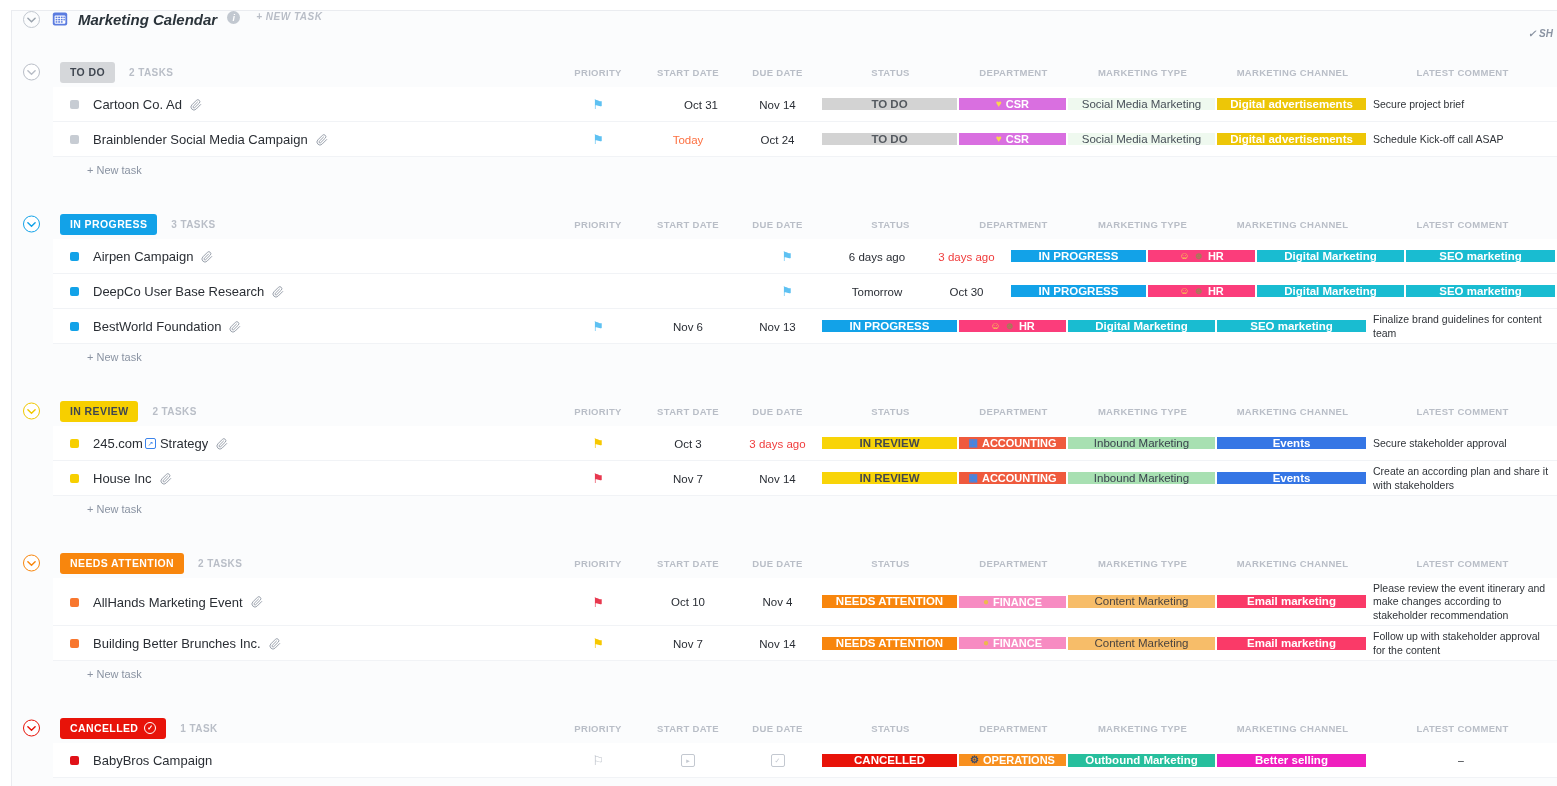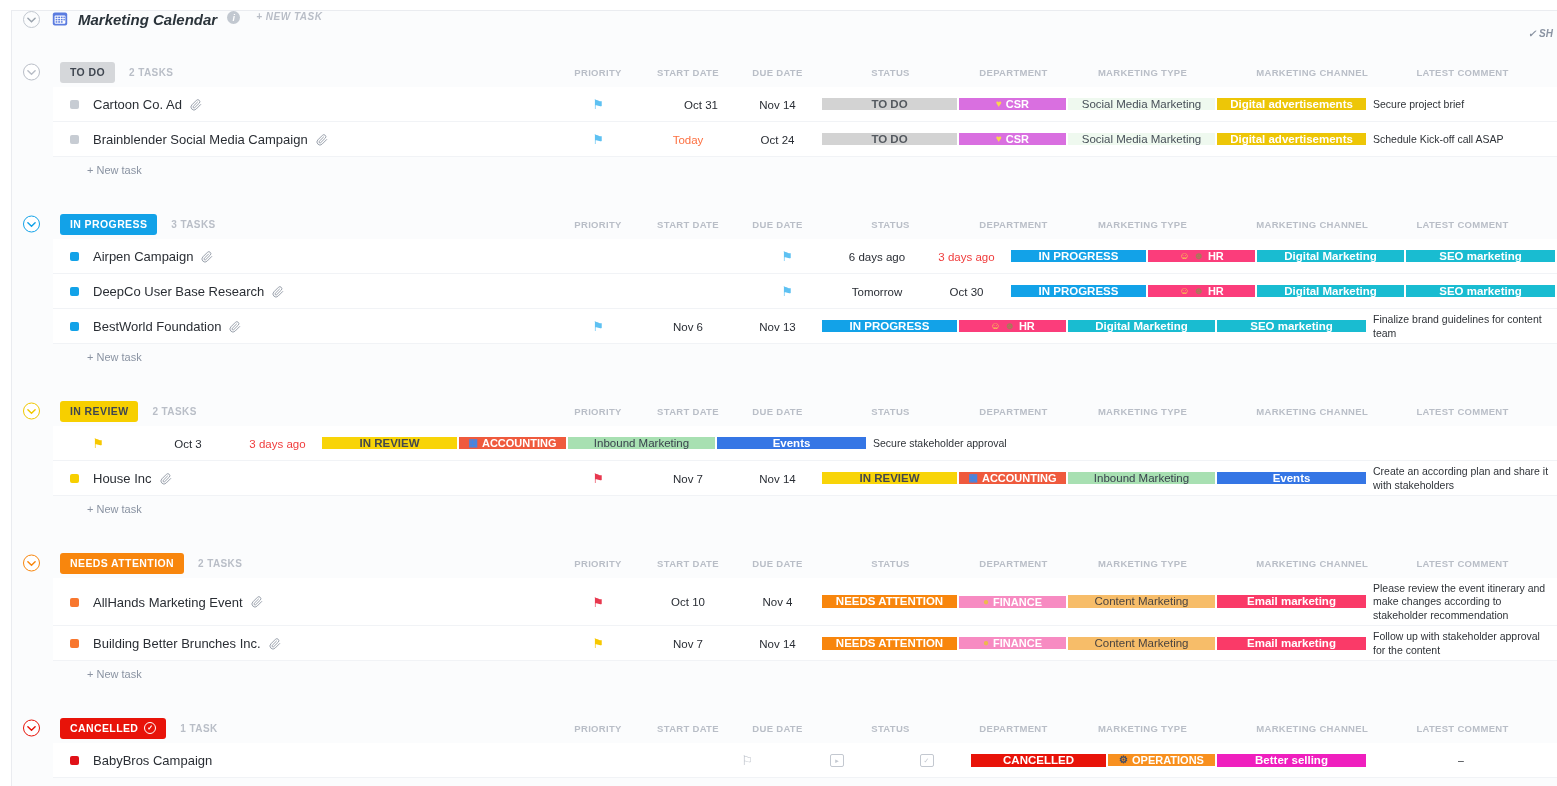--- a/index.html
+++ b/index.html
@@ -28,7 +28,7 @@
   .c-status{ width:137px; }
   .c-dept  { width:109px; }
   .c-type  { width:149px; }
-  .c-chan  { width:151px;justify-content:flex-end; }
+  .c-chan  { width:151px; }
   .c-comment { width:189px; justify-content:flex-start; }
   
   .group { margin-bottom:26px; }

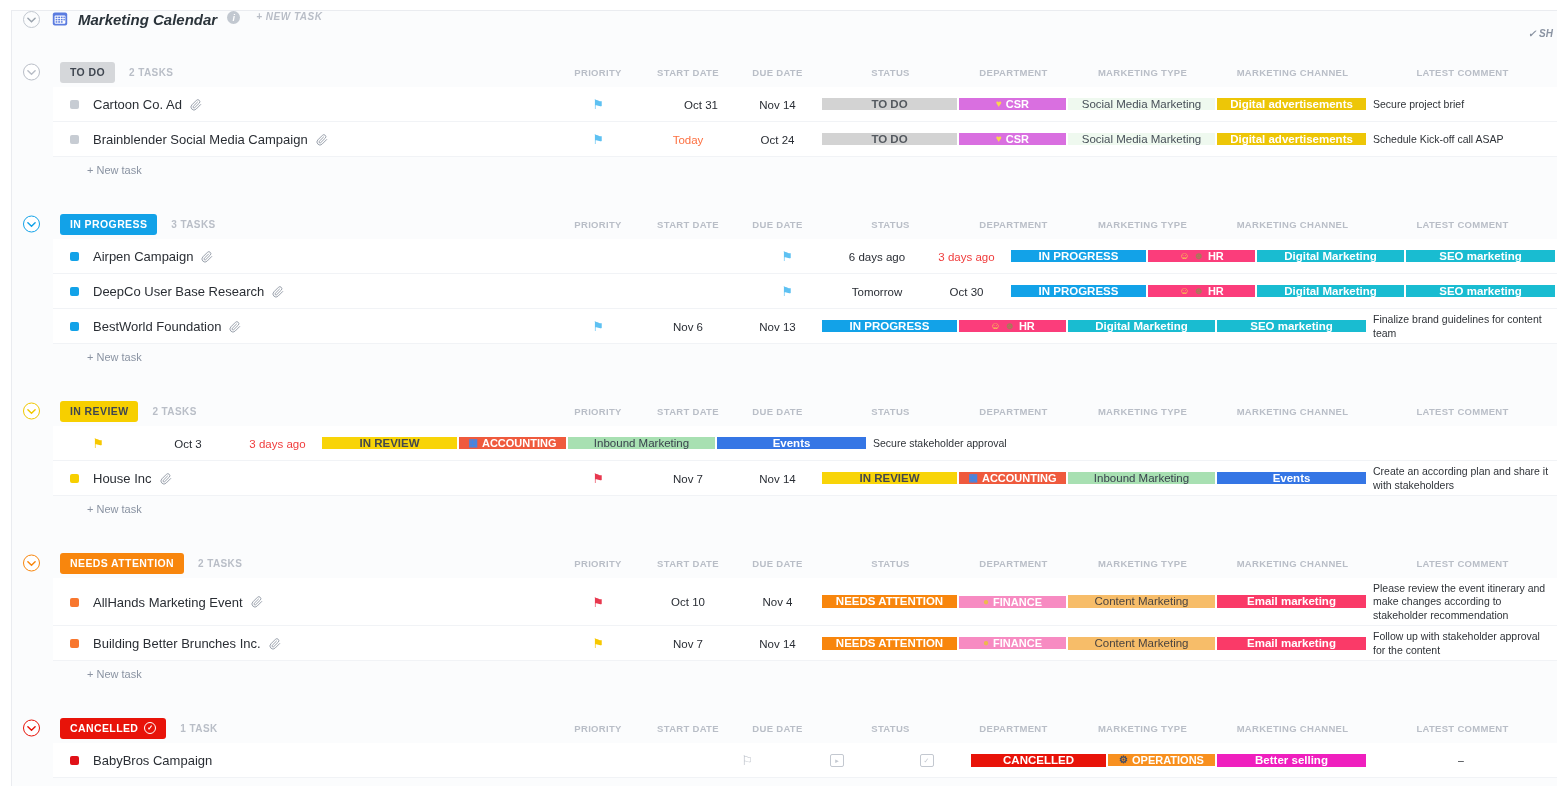--- a/index.html
+++ b/index.html
@@ -420,6 +420,17 @@
     </div>
 
     <div class="row task">
+      <div class="c c-name">
+        <span class="sq" style="background-color: rgb(247, 207, 0);"></span>
+        <span class="task-name">245.com</span>
+        <span class="link-ico">↗</span>
+        <span class="task-name">Strategy</span>
+        <span class="clip-icon">
+            <svg width="12" height="12" viewBox="0 0 24 24">
+              <path d="M21.4 11.05l-9.19 9.19a6 6 0 01-8.49-8.49l9.2-9.19a4 4 0 015.65 5.66l-9.2 9.19a2 2 0 01-2.82-2.83l8.49-8.48" stroke="#9aa1ac" fill="none" stroke-width="2" stroke-linecap="round"></path>
+            </svg>
+          </span>
+      </div>
       <div class="c c-pri">
           <span class="flag" style="color: rgb(247, 200, 0);">⚑</span>
         </div>

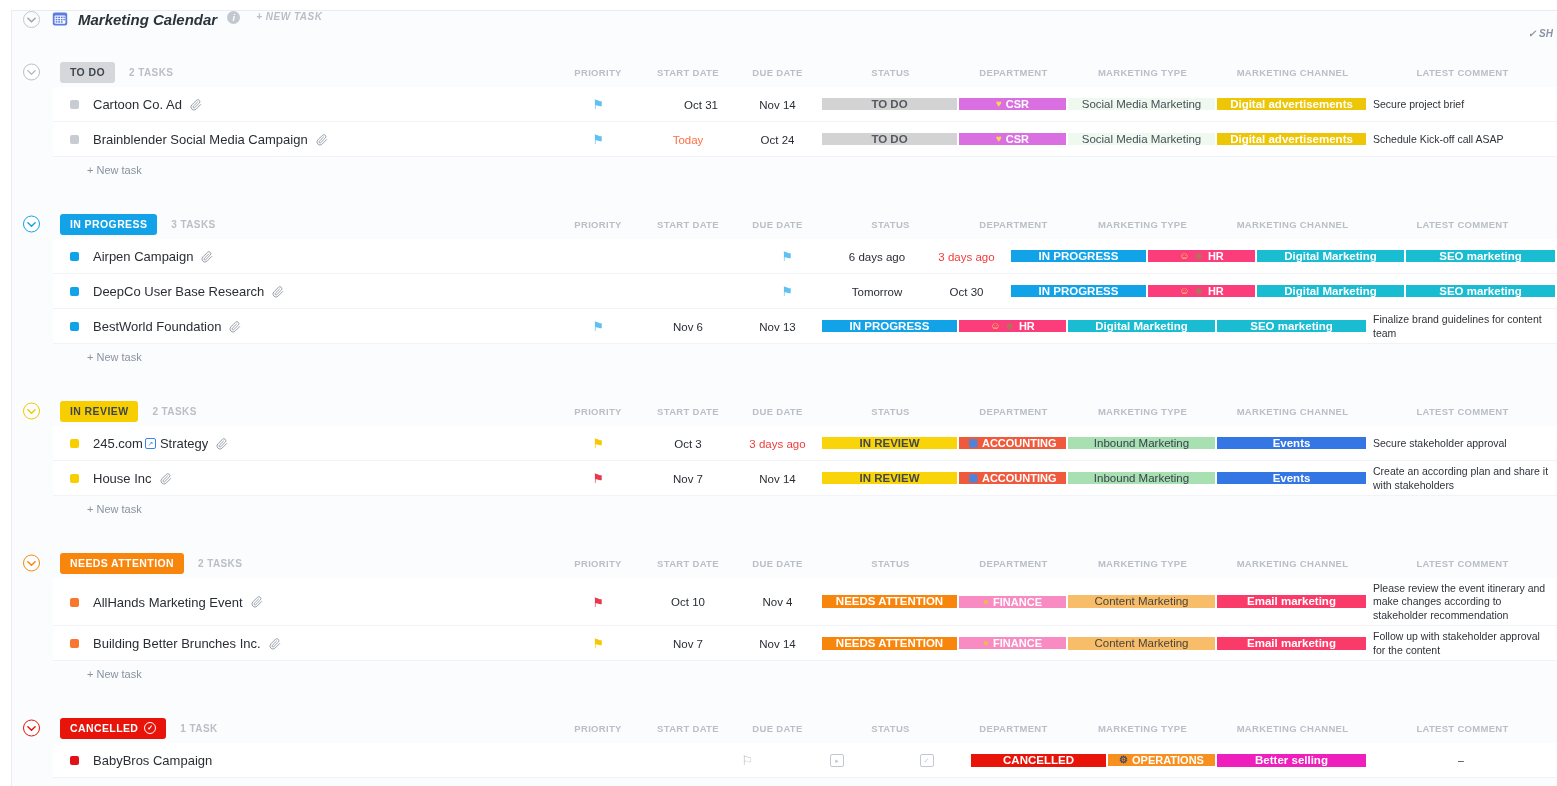--- a/index.html
+++ b/index.html
@@ -687,6 +687,9 @@
             <span>OPERATIONS</span>
           </span>
         </div>
+      <div class="c c-type c-fill">
+          <span class="pill" style="background-color: rgb(39, 191, 157); color: rgb(255, 255, 255);">Outbound Marketing</span>
+        </div>
       <div class="c c-chan c-fill">
           <span class="pill" style="background-color: rgb(239, 31, 190); color: rgb(255, 255, 255);">Better selling</span>
         </div>

